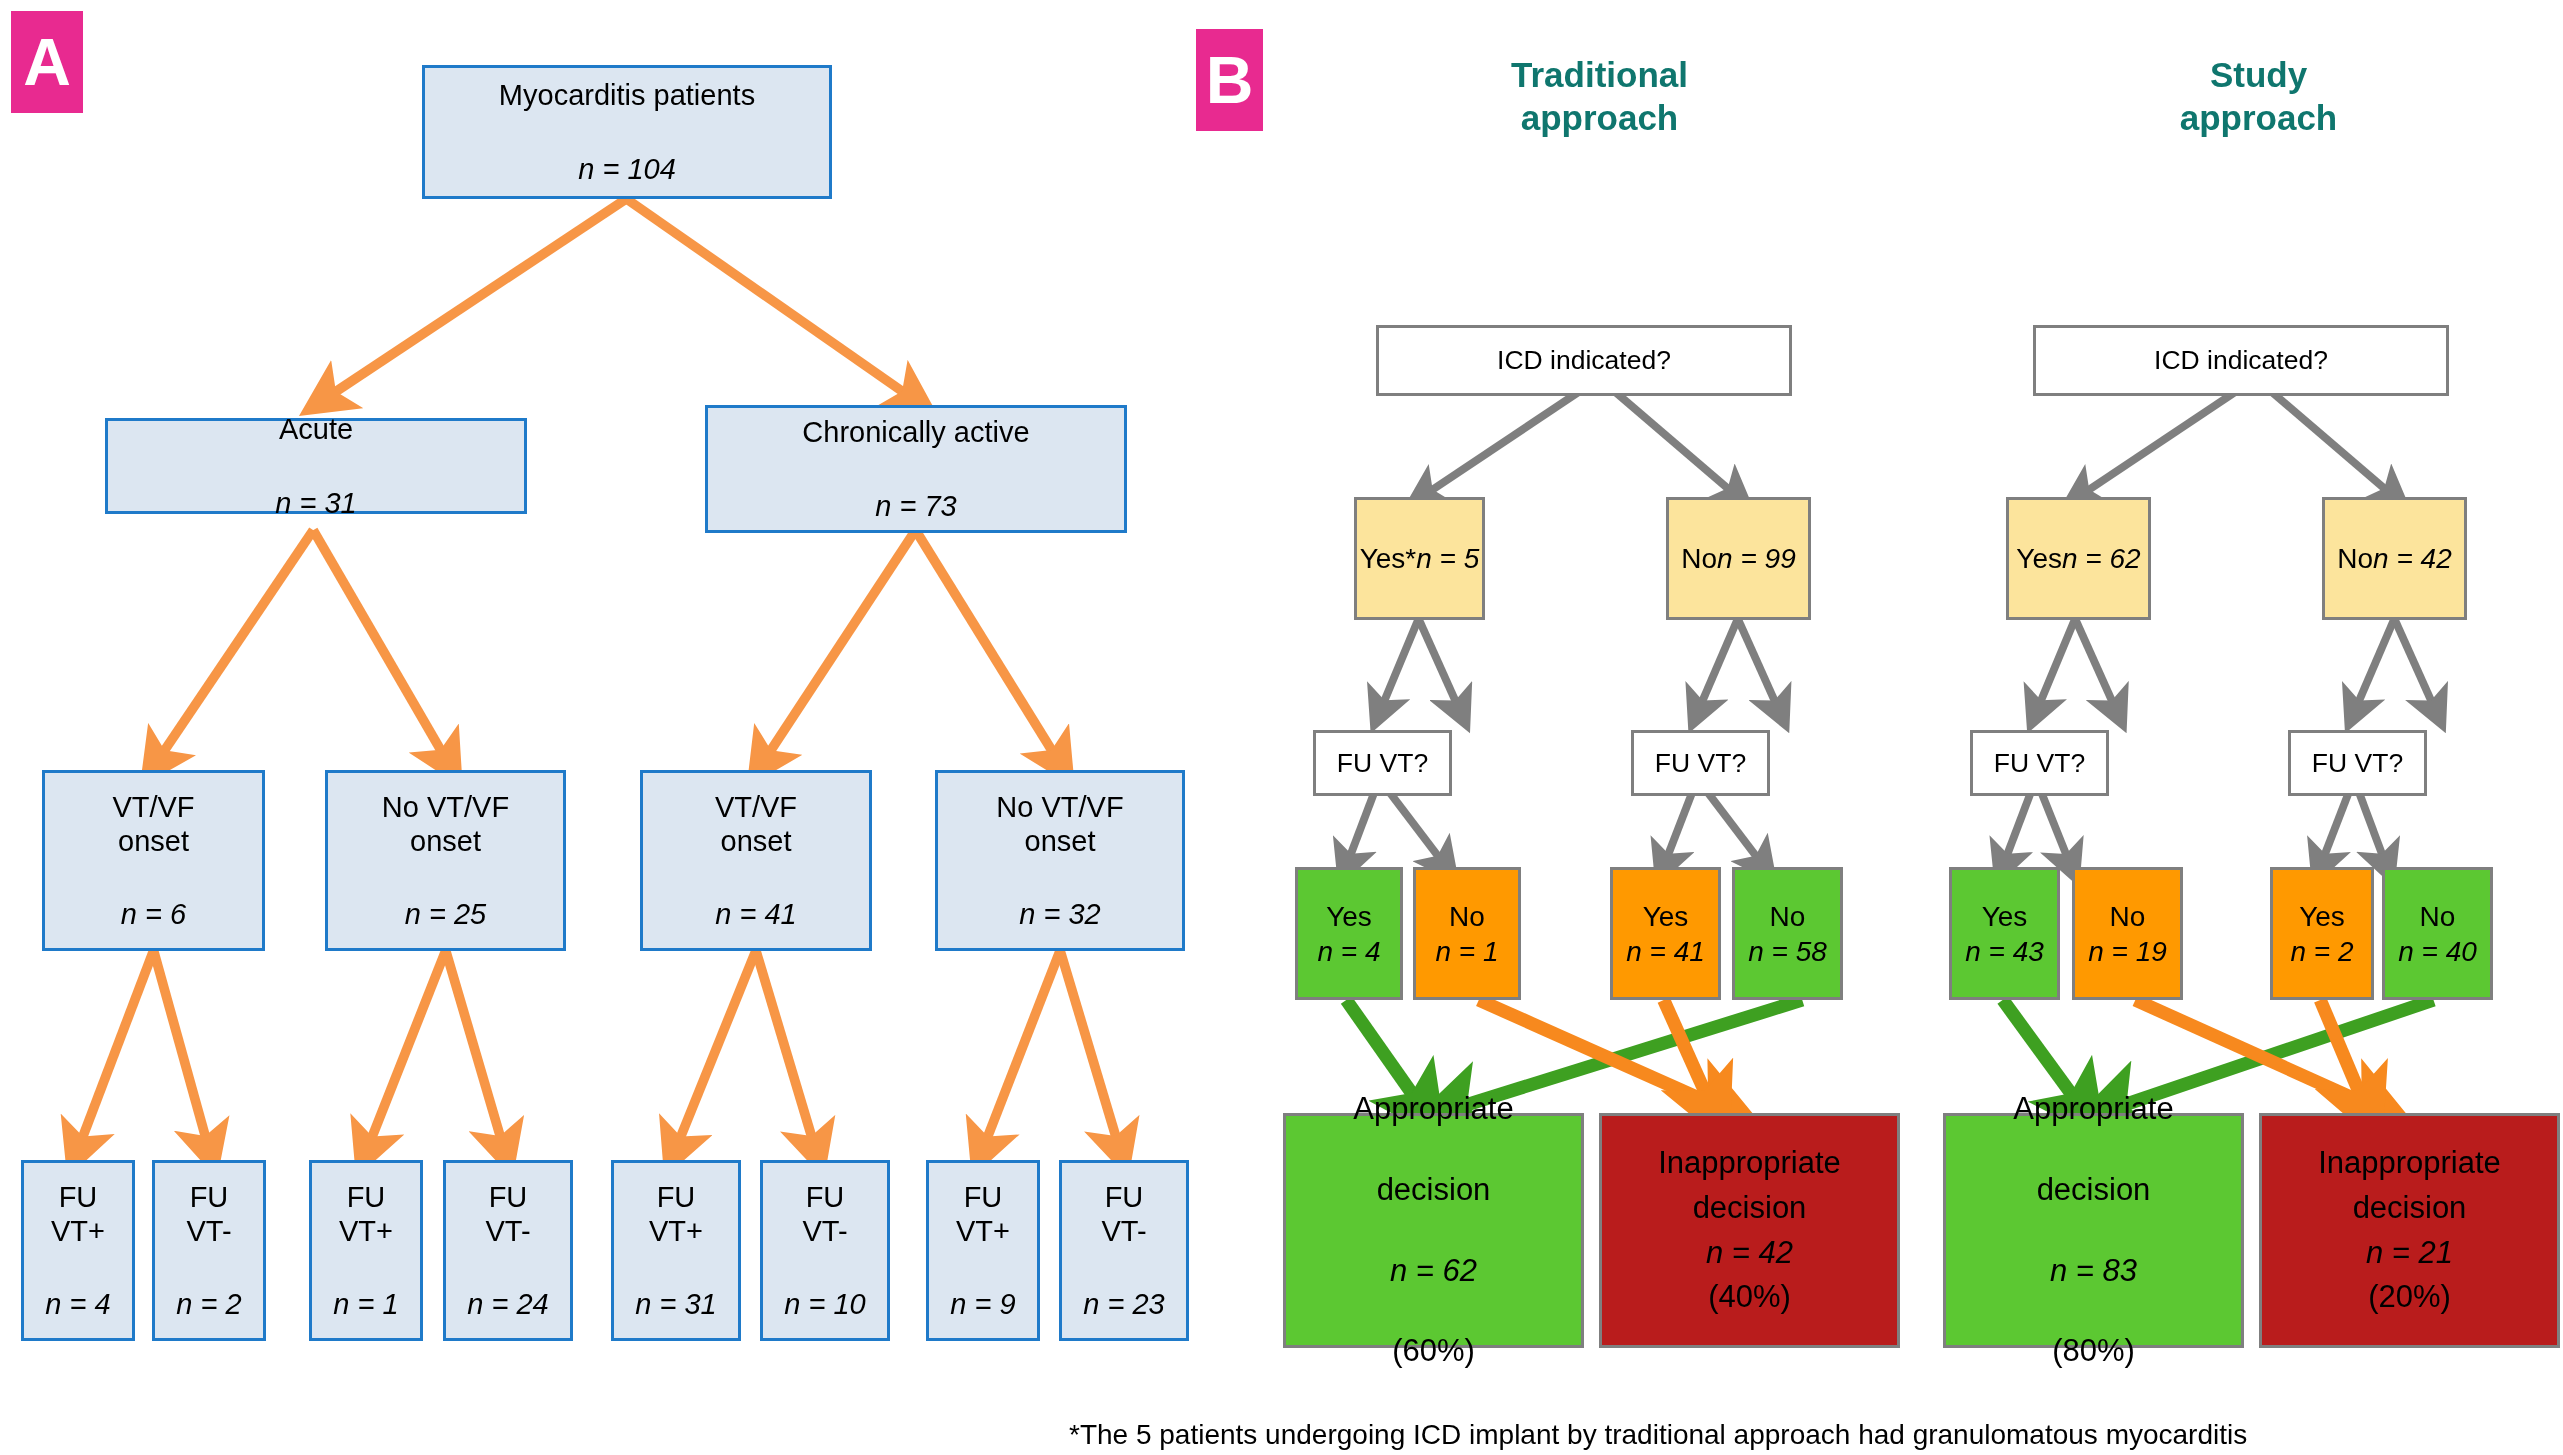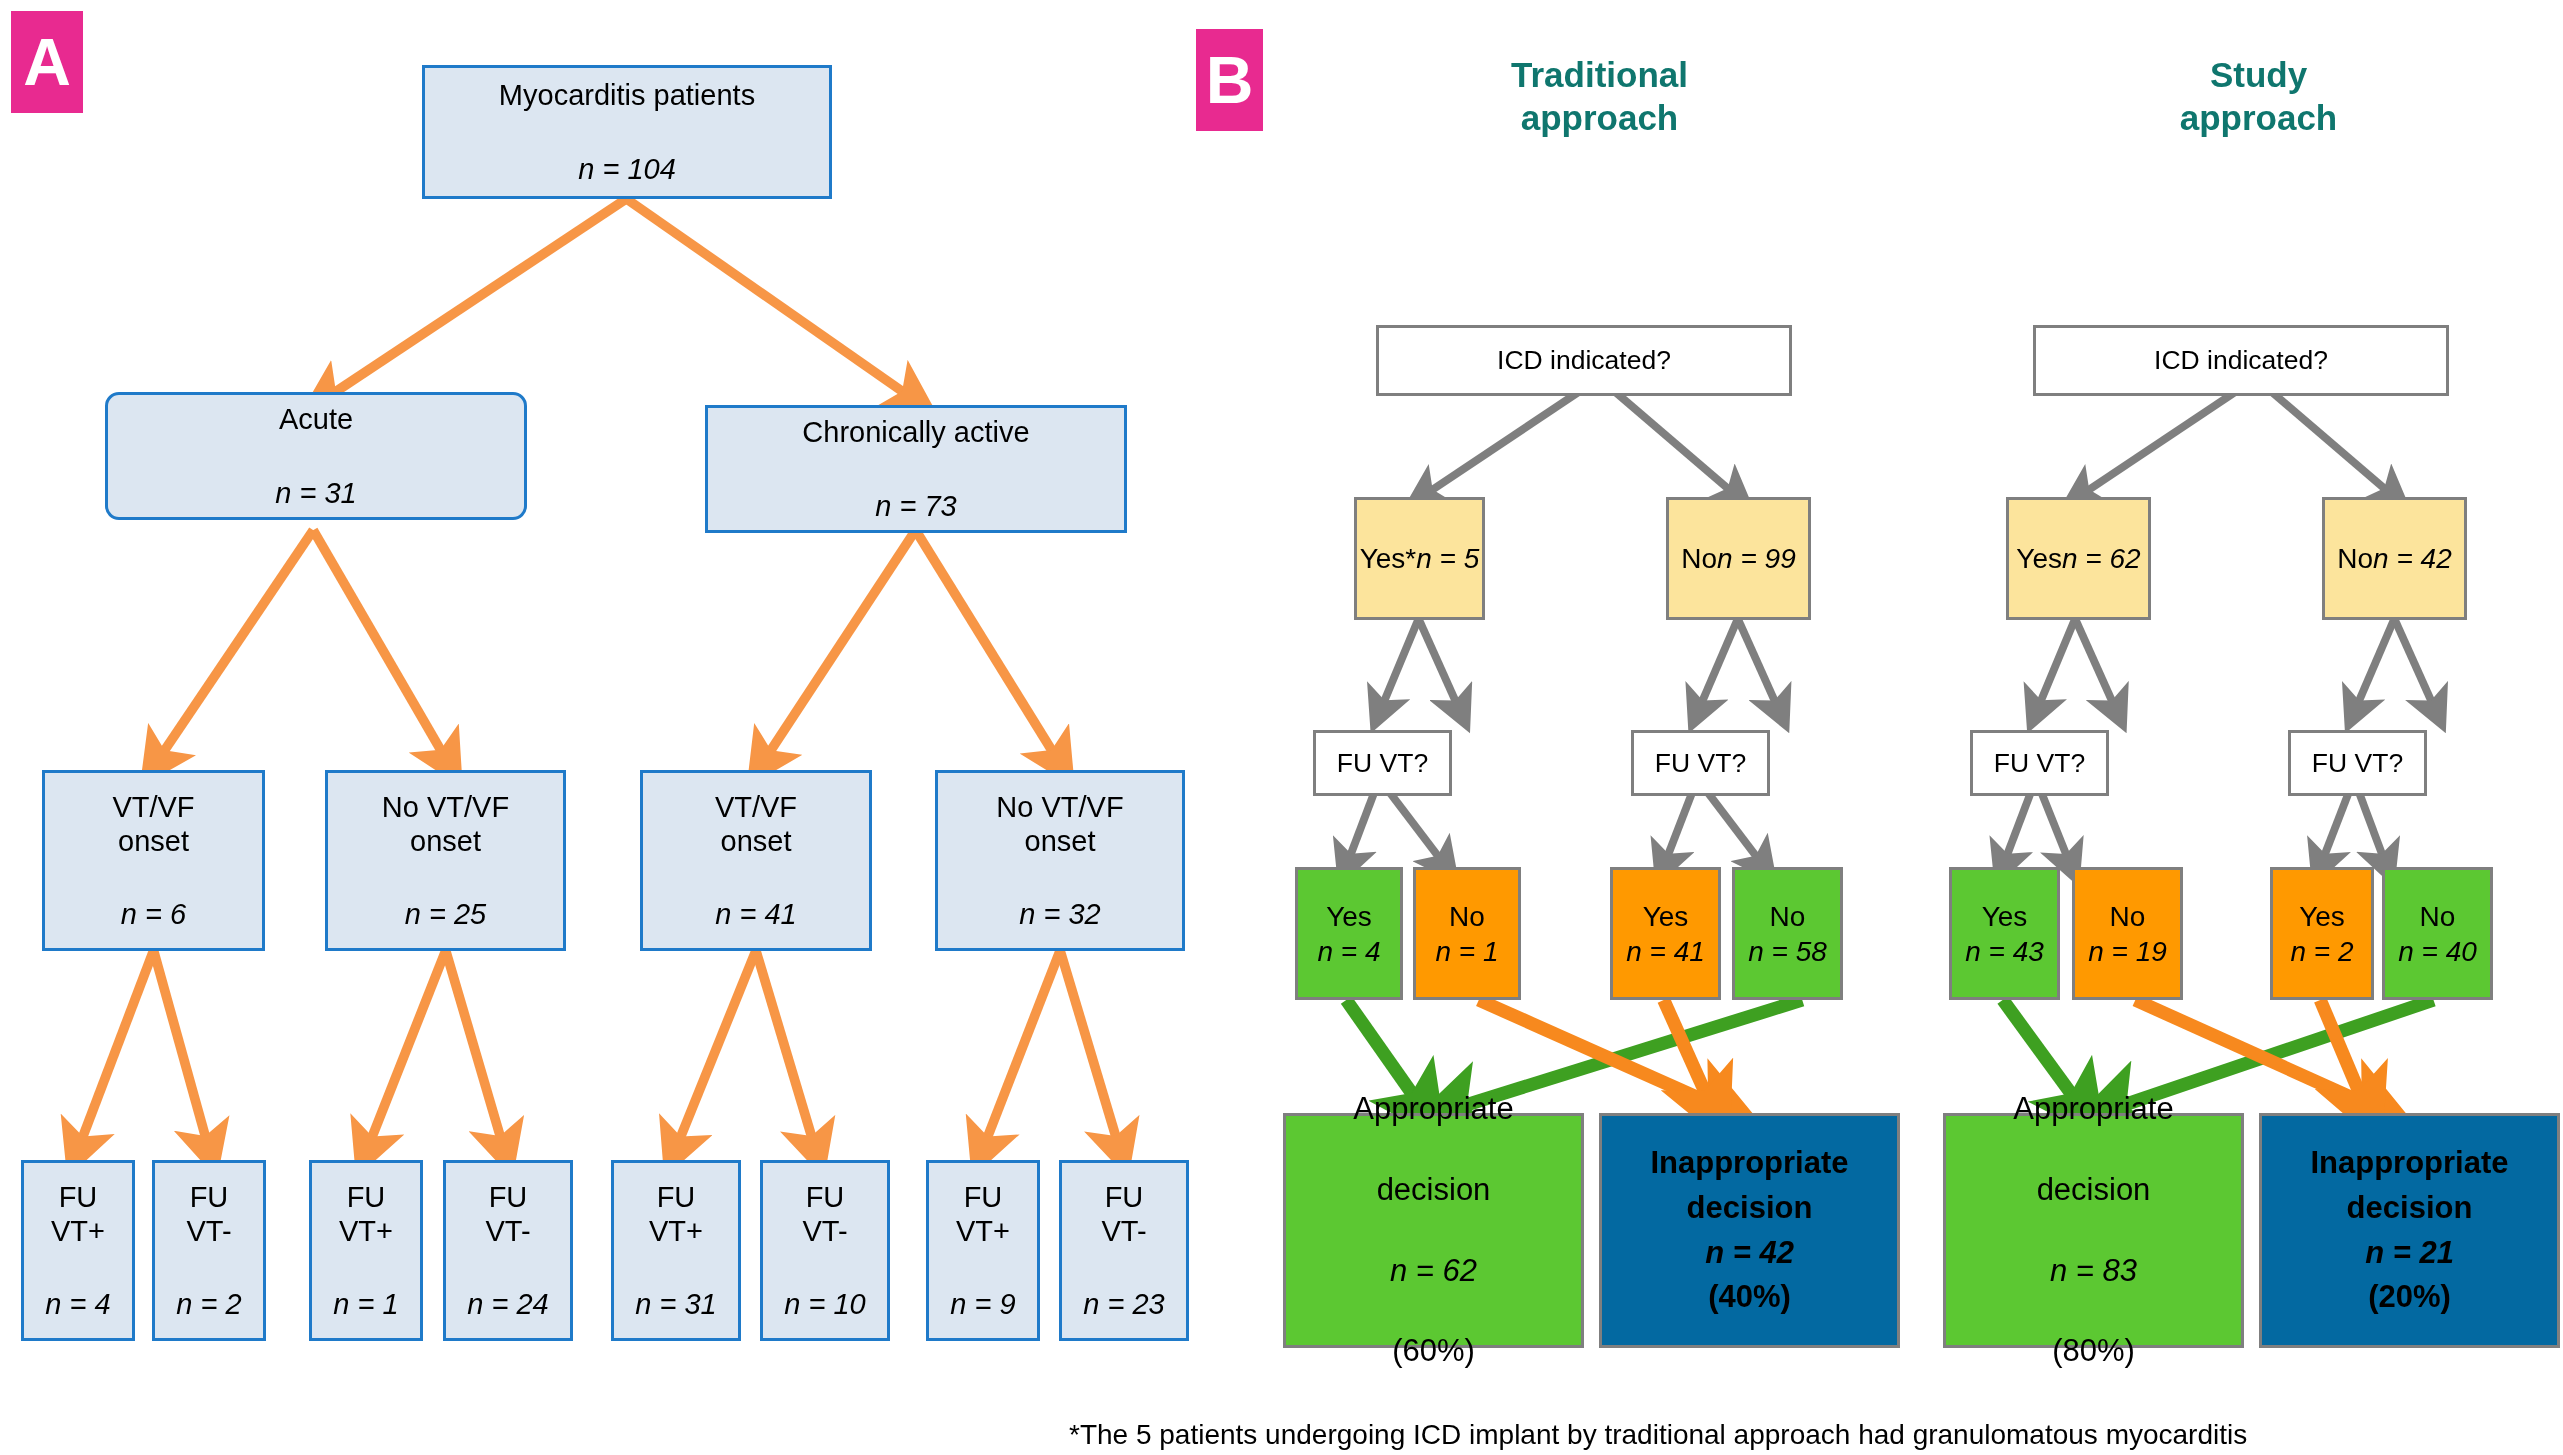--- a/index.html
+++ b/index.html
@@ -156,7 +156,7 @@
     <span class="n">n = 104</span>
   </div>
 
-  <div class="abox" style="left:105px;top:392px;width:422px;height:128px;border-radius:14px;">
+  <div class="abox" style="left:105px;top:418px;width:422px;height:96px;">
     <span>Acute</span>
     <span class="n">n = 31</span>
   </div>

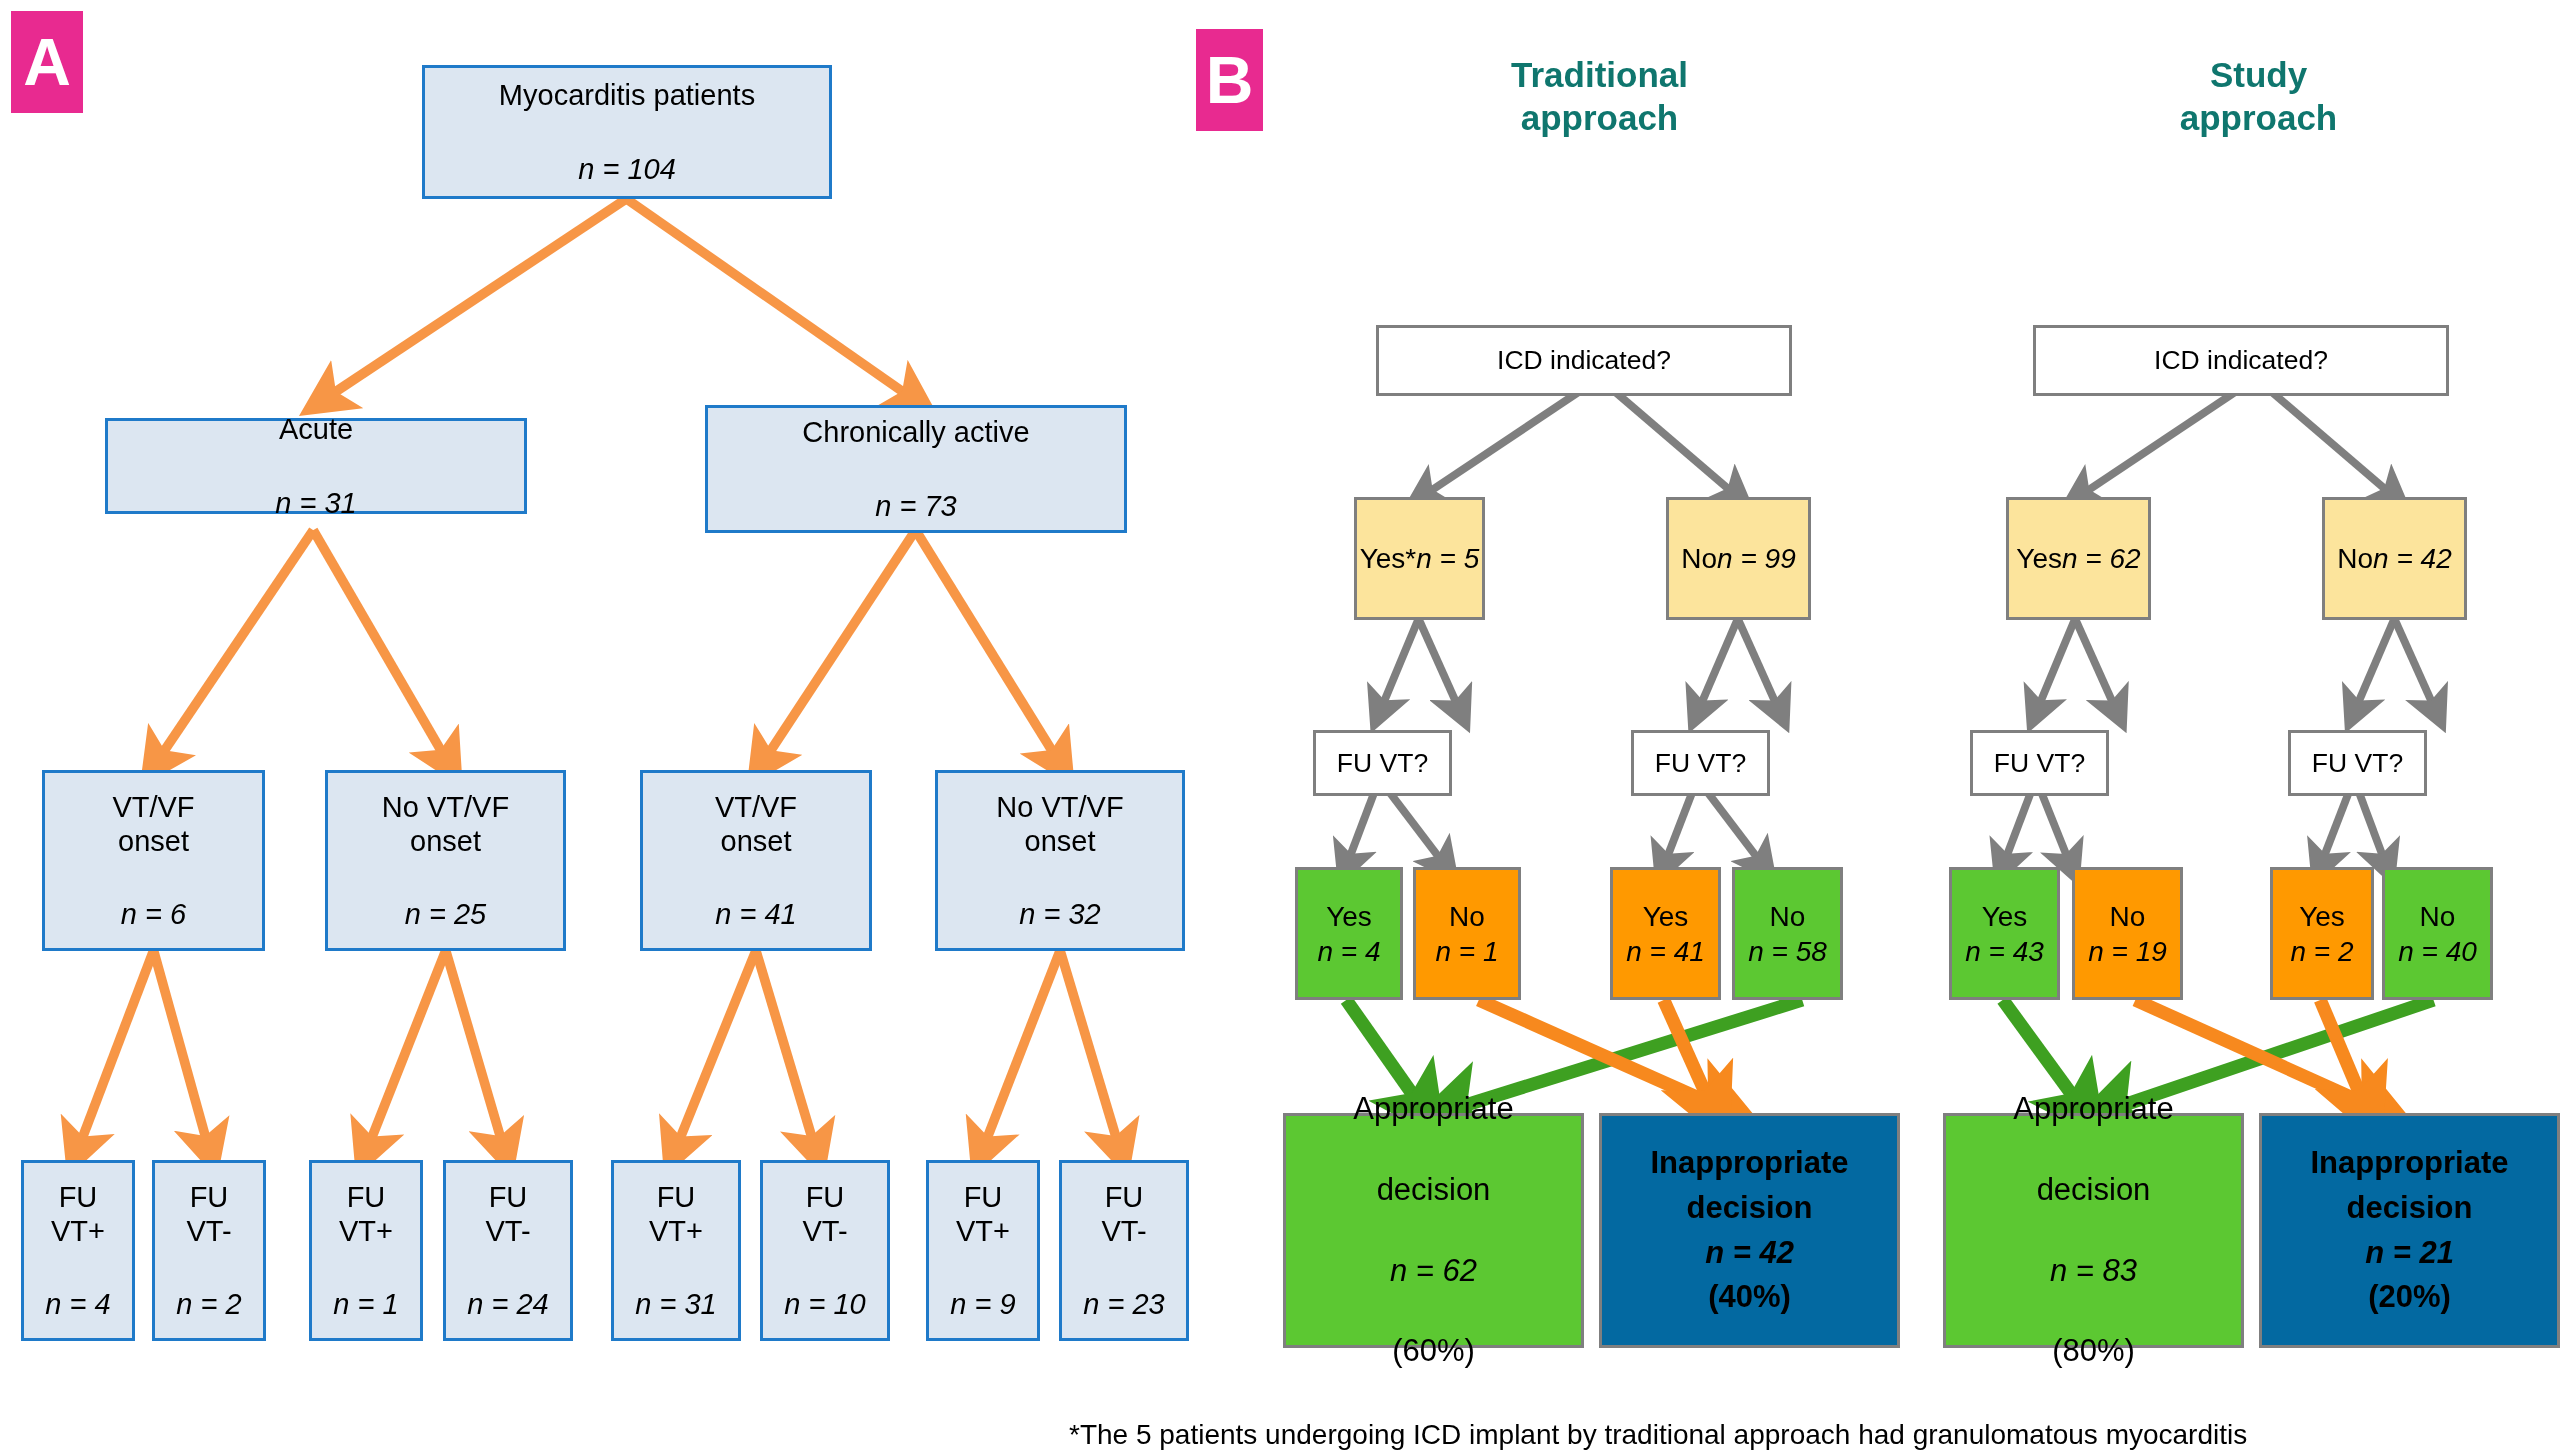--- a/index.html
+++ b/index.html
@@ -60,7 +60,7 @@
     text-align:center;font-size:31px;line-height:1.45;color:#000;z-index:3;
   }
   .dbox.green{background:#5CC832;gap:36px;}
-  .dbox.orange{background:#0369a1;font-weight:bold;}
+  .dbox.orange{background:#b91c1c;}
   .it{font-style:italic;}
   .footnote{
     position:absolute;font-size:28px;color:#000;white-space:nowrap;

